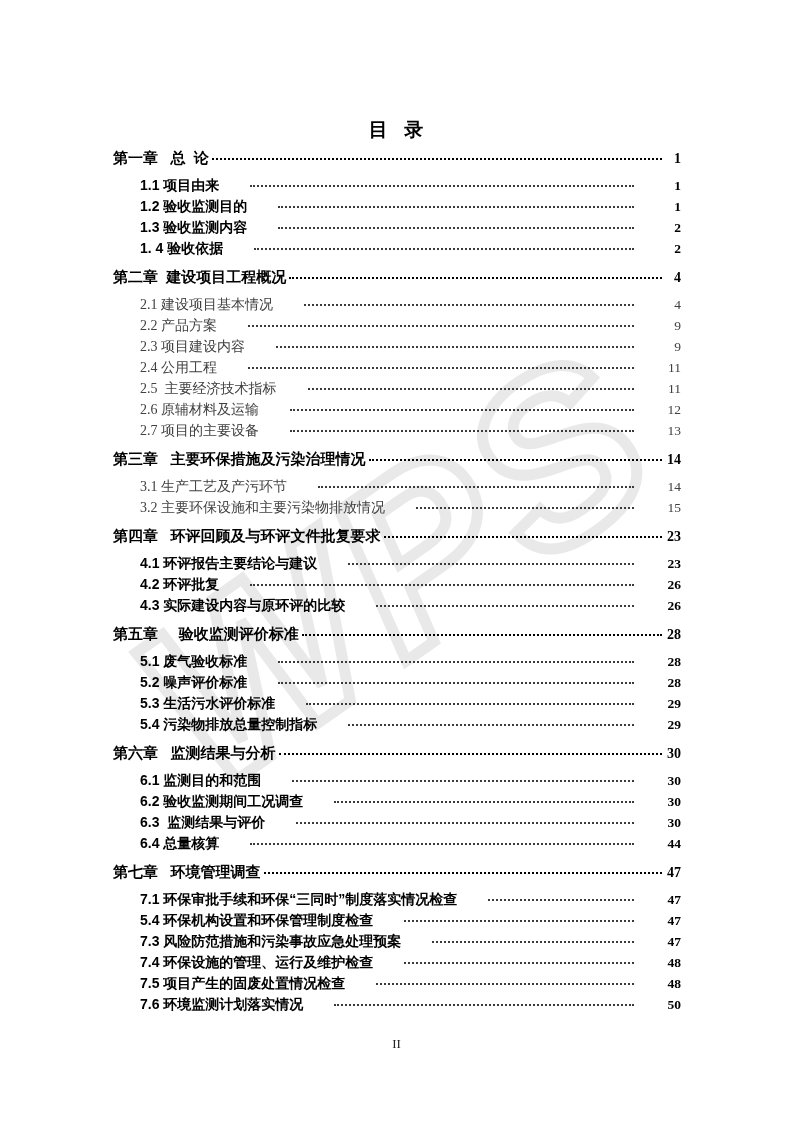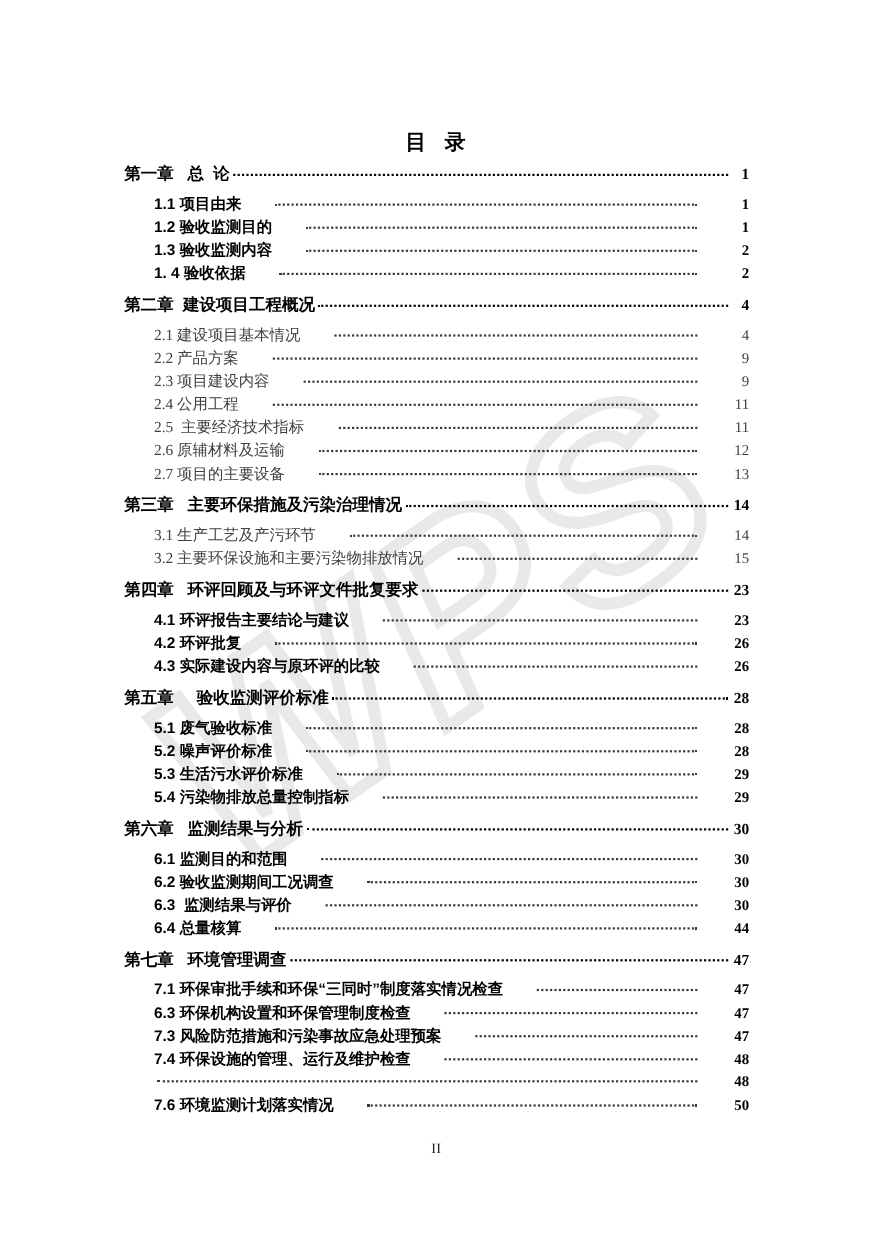--- a/index.html
+++ b/index.html
@@ -133,7 +133,7 @@
       <div class="row item b"><span class="t">6.4 总量核算</span><span class="leader"></span><span class="pg">44</span></div>
       <div class="row chapter"><span class="t">第七章   环境管理调查</span><span class="leader"></span><span class="pg">47</span></div>
       <div class="row item b"><span class="t">7.1 环保审批手续和环保“三同时”制度落实情况检查</span><span class="leader"></span><span class="pg">47</span></div>
-      <div class="row item b"><span class="t">6.3 环保机构设置和环保管理制度检查</span><span class="leader"></span><span class="pg">47</span></div>
+      <div class="row item b"><span class="t">5.4 环保机构设置和环保管理制度检查</span><span class="leader"></span><span class="pg">47</span></div>
       <div class="row item b"><span class="t">7.3 风险防范措施和污染事故应急处理预案</span><span class="leader"></span><span class="pg">47</span></div>
       <div class="row item b"><span class="t">7.4 环保设施的管理、运行及维护检查</span><span class="leader"></span><span class="pg">48</span></div>
       <div class="row item b"><span class="leader"></span><span class="pg">48</span></div>

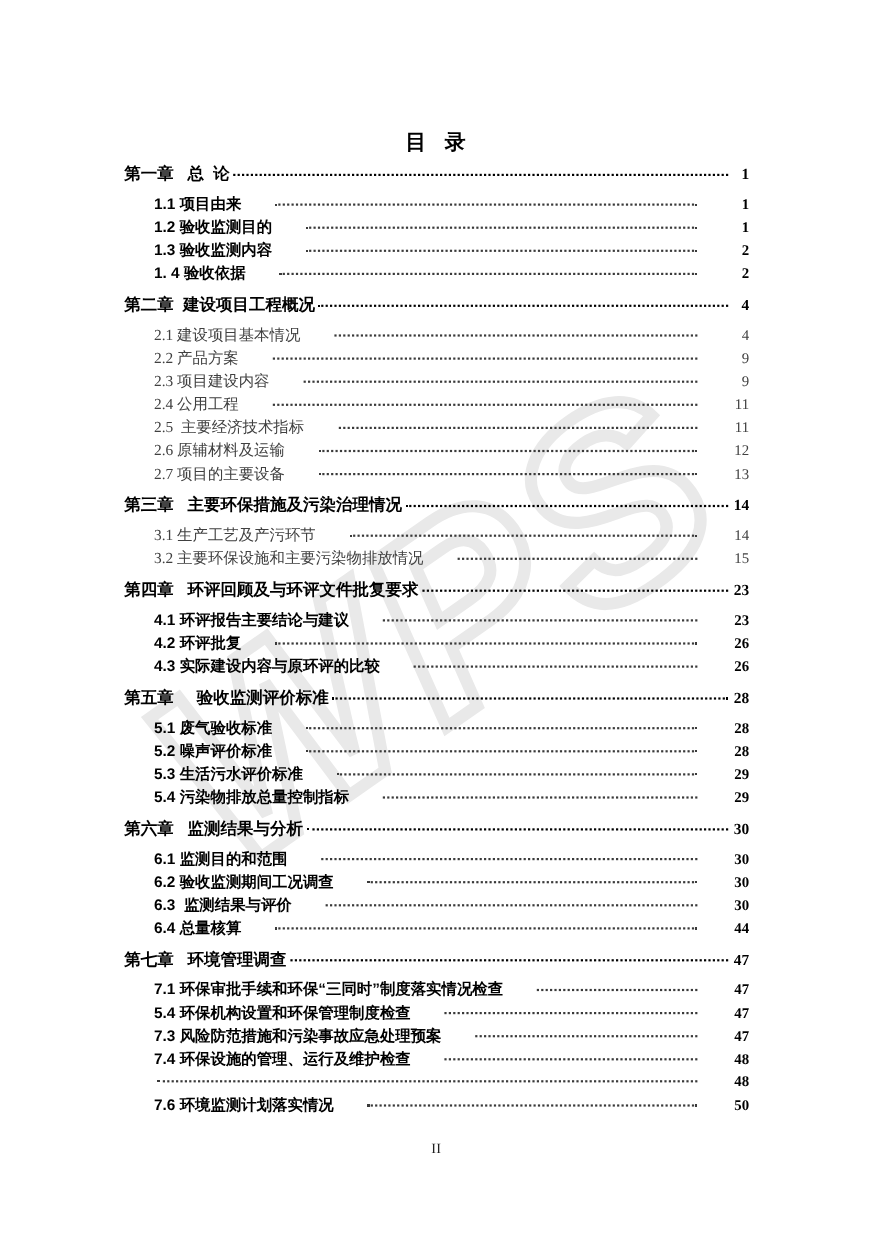--- a/index.html
+++ b/index.html
@@ -136,7 +136,7 @@
       <div class="row item b"><span class="t">5.4 环保机构设置和环保管理制度检查</span><span class="leader"></span><span class="pg">47</span></div>
       <div class="row item b"><span class="t">7.3 风险防范措施和污染事故应急处理预案</span><span class="leader"></span><span class="pg">47</span></div>
       <div class="row item b"><span class="t">7.4 环保设施的管理、运行及维护检查</span><span class="leader"></span><span class="pg">48</span></div>
-      <div class="row item b"><span class="leader"></span><span class="pg">48</span></div>
+      <div class="row item b"><span class="t">7.5 项目产生的固废处置情况检查</span><span class="leader"></span><span class="pg">48</span></div>
       <div class="row item b"><span class="t">7.6 环境监测计划落实情况</span><span class="leader"></span><span class="pg">50</span></div>
     </div>
 </div>

